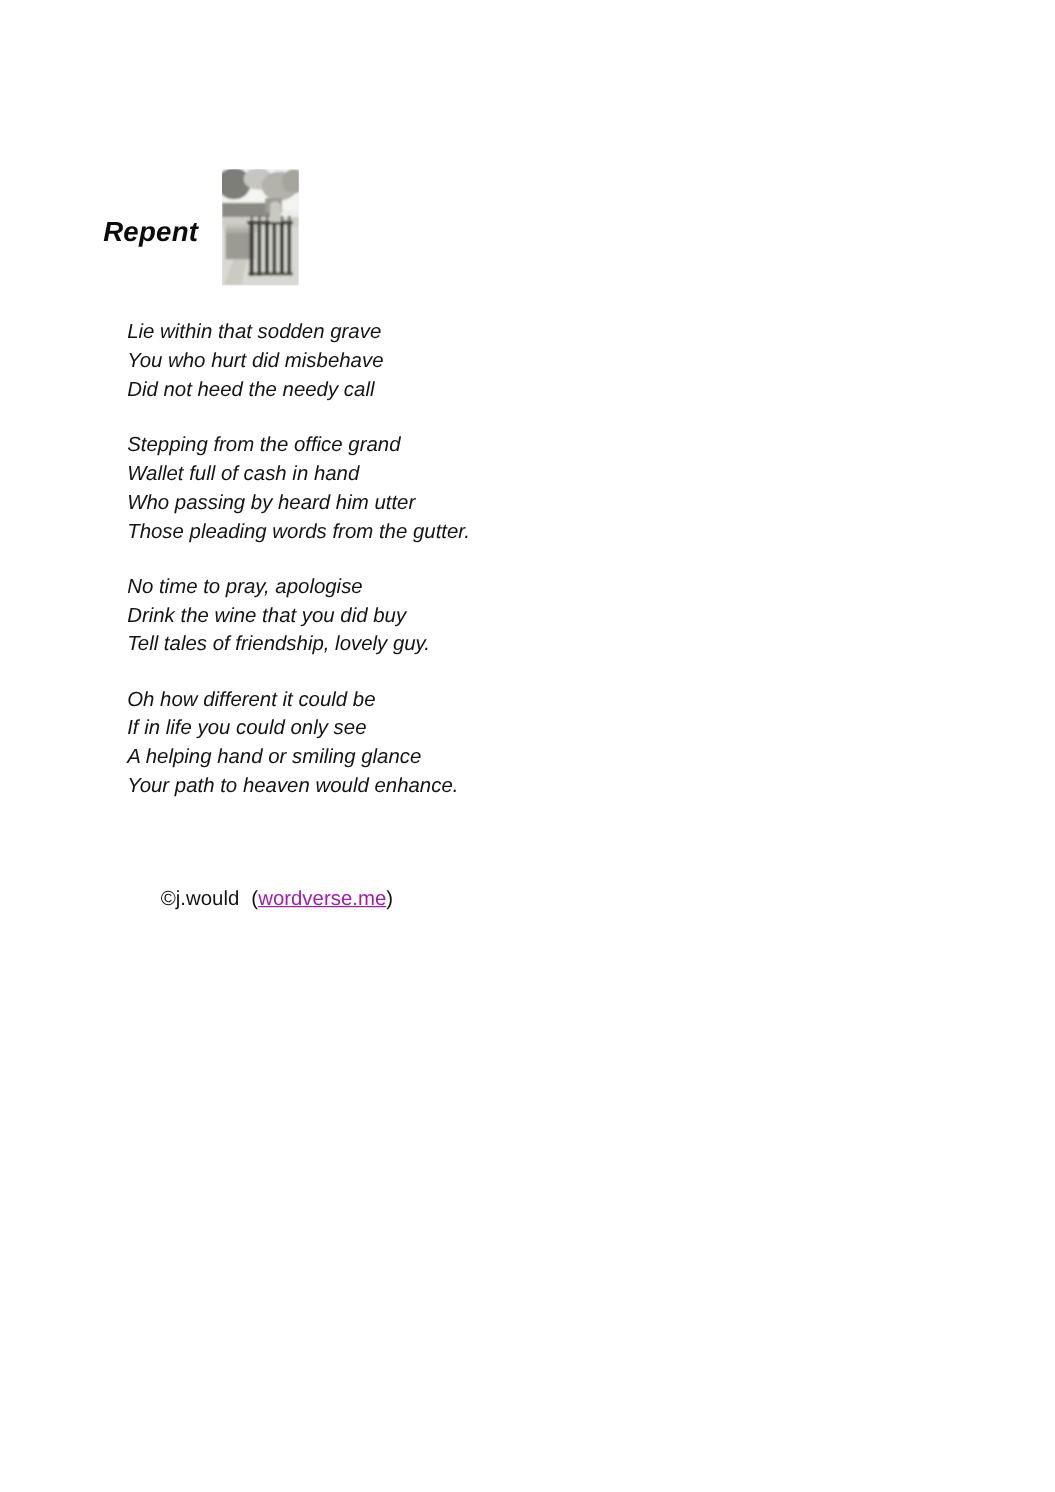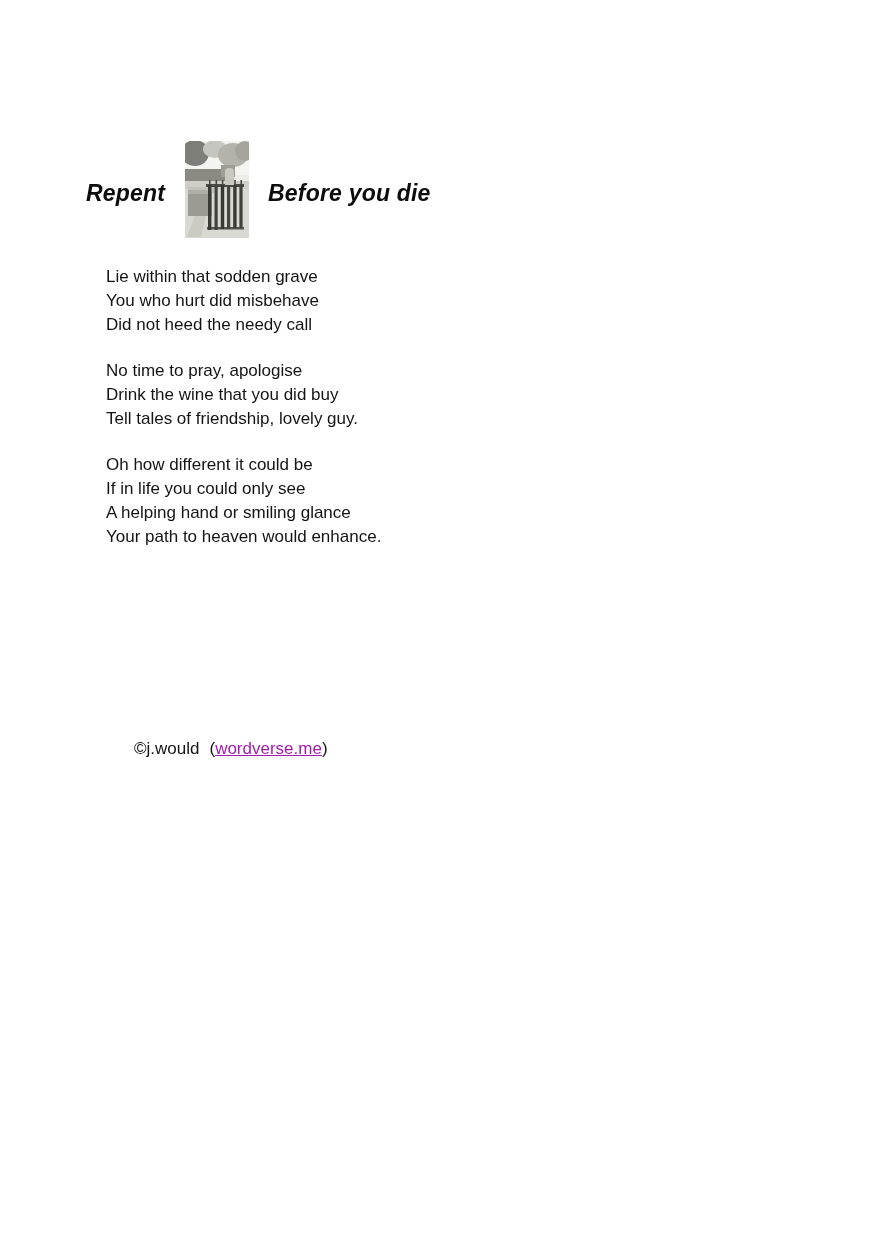--- a/index.html
+++ b/index.html
@@ -121,7 +121,6 @@
     </g>
   </svg>
 
-  <div class="title title-right">Before you die</div>
 
   <div class="poem">
     <div class="stanza">

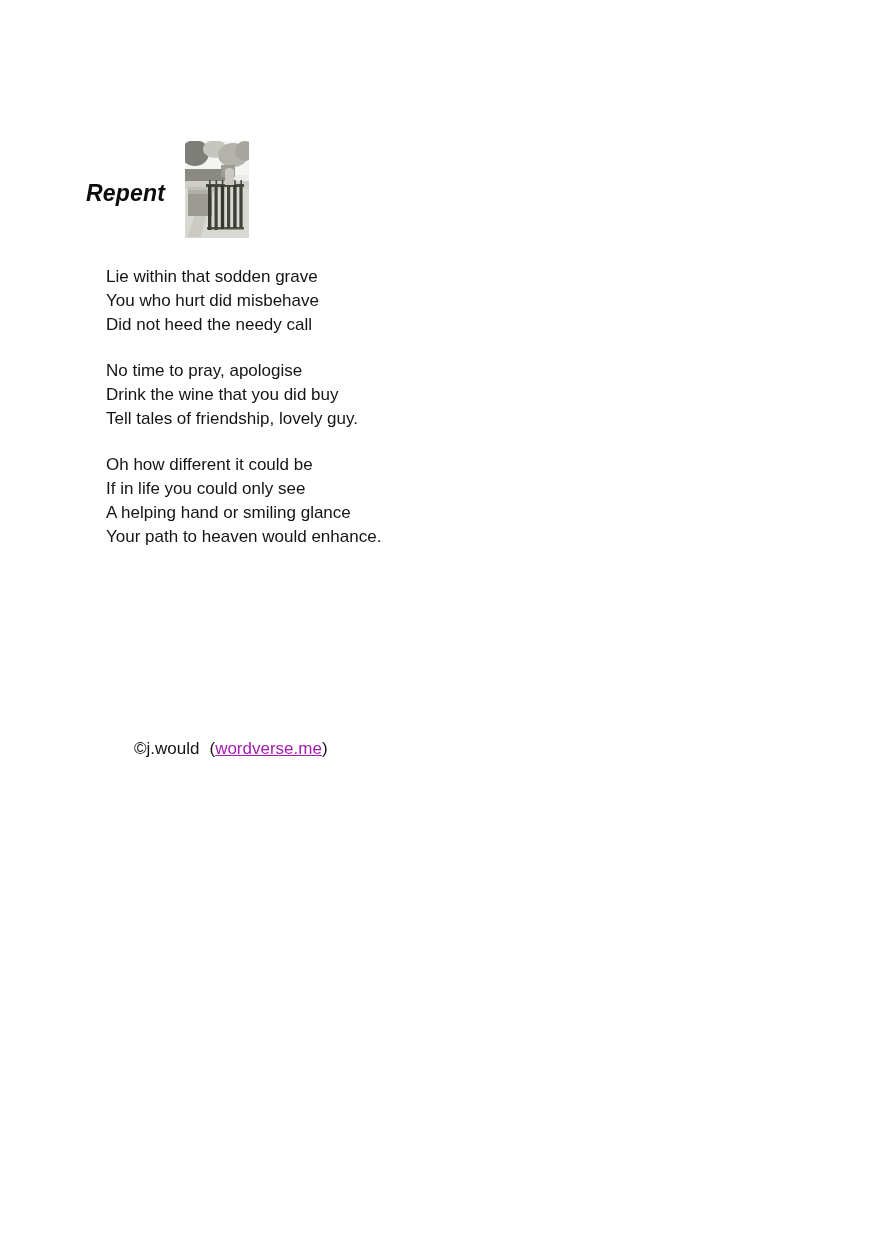--- a/index.html
+++ b/index.html
@@ -43,6 +43,7 @@
     font-size: 17px;
     line-height: 24px;
     color: #141414;
+    font-style: italic;
   }
   .stanza { margin: 0 0 22px 0; }
   .stanza:last-child { margin-bottom: 0; }

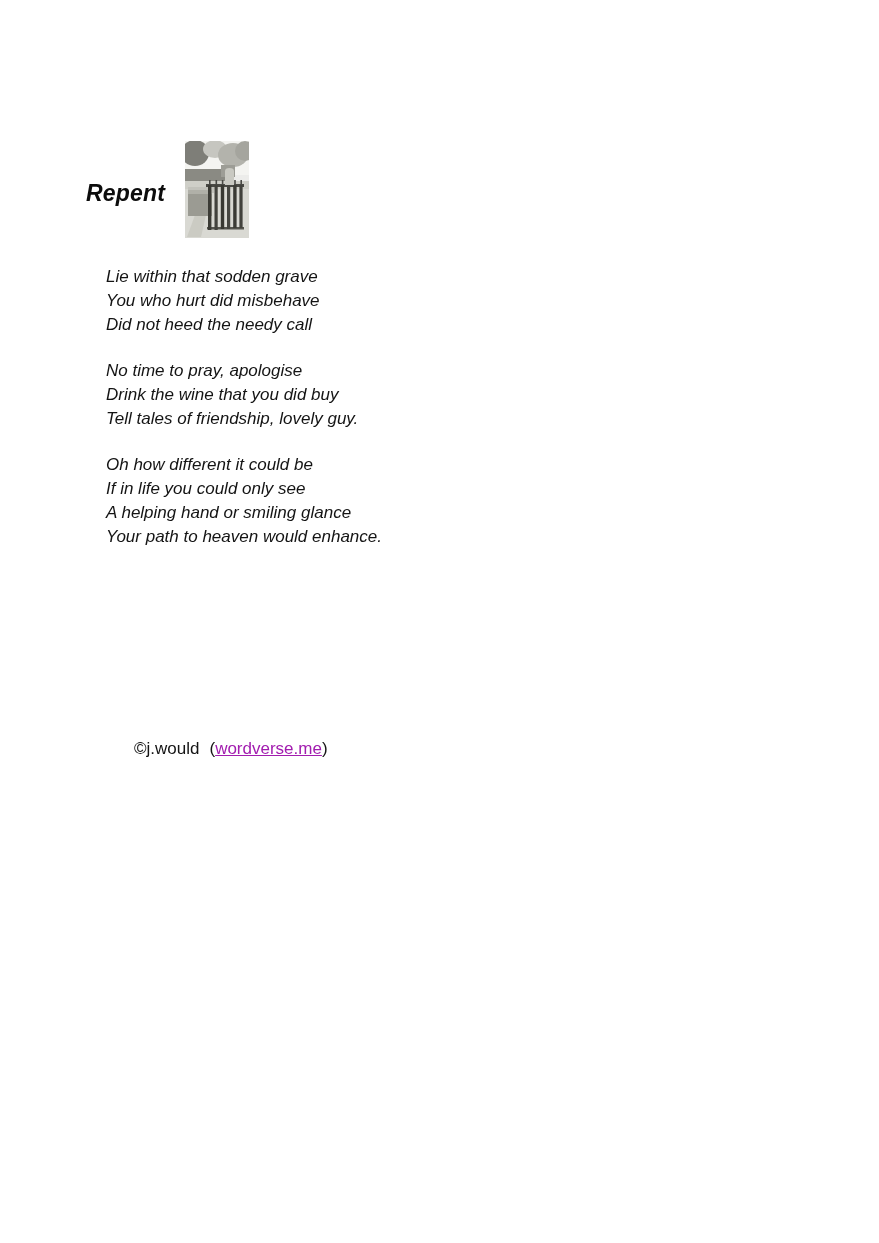--- a/index.html
+++ b/index.html
@@ -130,6 +130,12 @@
       <div class="poem-line">Did not heed the needy call</div>
     </div>
     <div class="stanza">
+      <div class="poem-line">Stepping from the office grand</div>
+      <div class="poem-line">Wallet full of cash in hand</div>
+      <div class="poem-line">Who passing by heard him utter</div>
+      <div class="poem-line">Those pleading words from the gutter.</div>
+    </div>
+    <div class="stanza">
       <div class="poem-line">No time to pray, apologise</div>
       <div class="poem-line">Drink the wine that you did buy</div>
       <div class="poem-line">Tell tales of friendship, lovely guy.</div>

